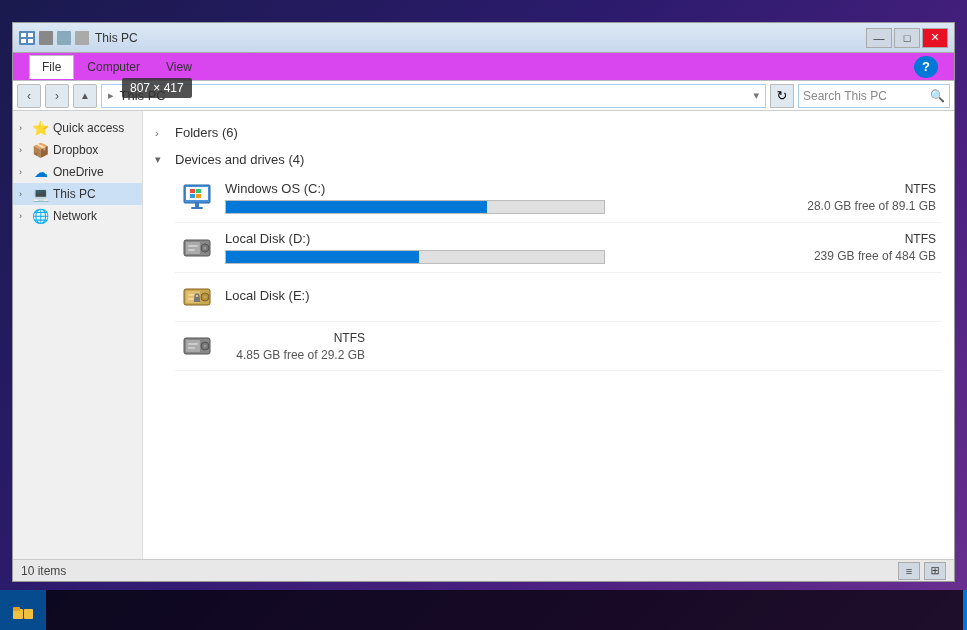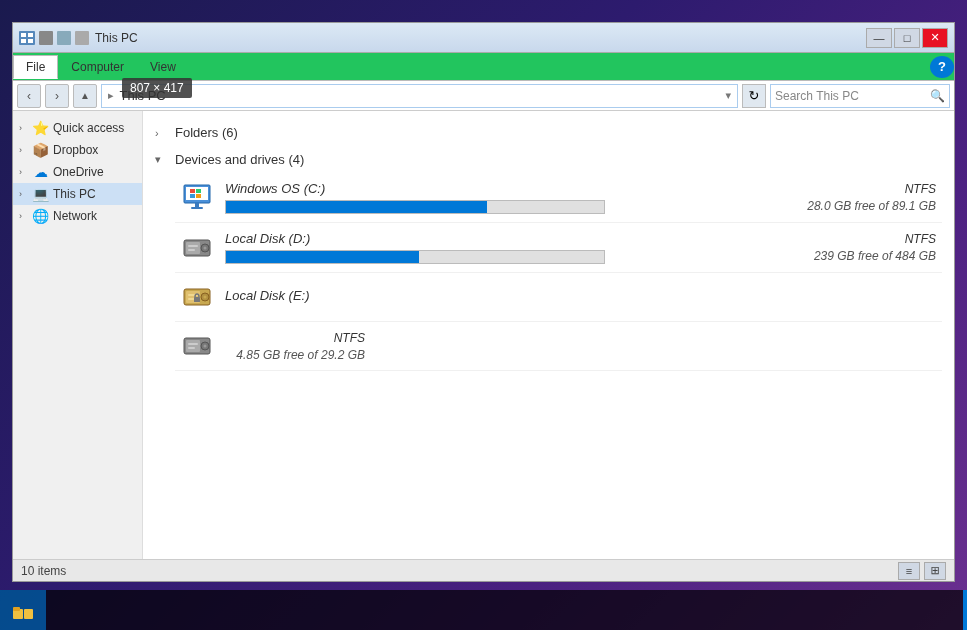--- a/index.html
+++ b/index.html
@@ -87,11 +87,11 @@
     
     .ribbon {
       height: 28px;
-      background: #22c55e;
+      background: #d946ef;
       border-bottom: 1px solid #bbb;
       display: flex;
       align-items: center;
-      padding: 0 0;
+      padding: 0 16px;
       flex-shrink: 0;
     }
     .ribbon-tab {

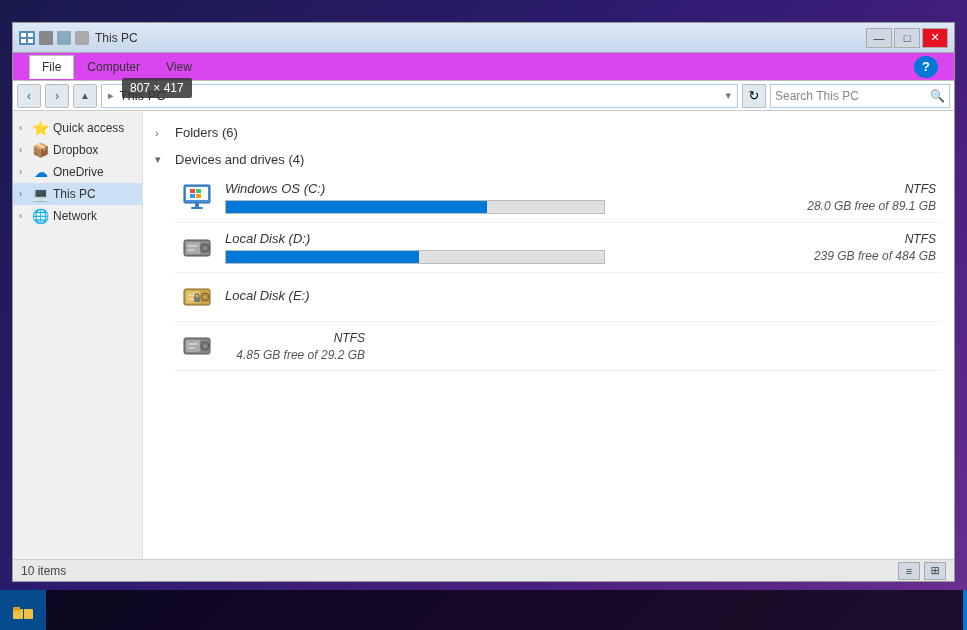--- a/index.html
+++ b/index.html
@@ -174,7 +174,7 @@
       cursor: pointer;
     }
     .search-box {
-      width: 180px;
+      width: 152px;
       height: 24px;
       border: 1px solid #aaccee;
       background: white;

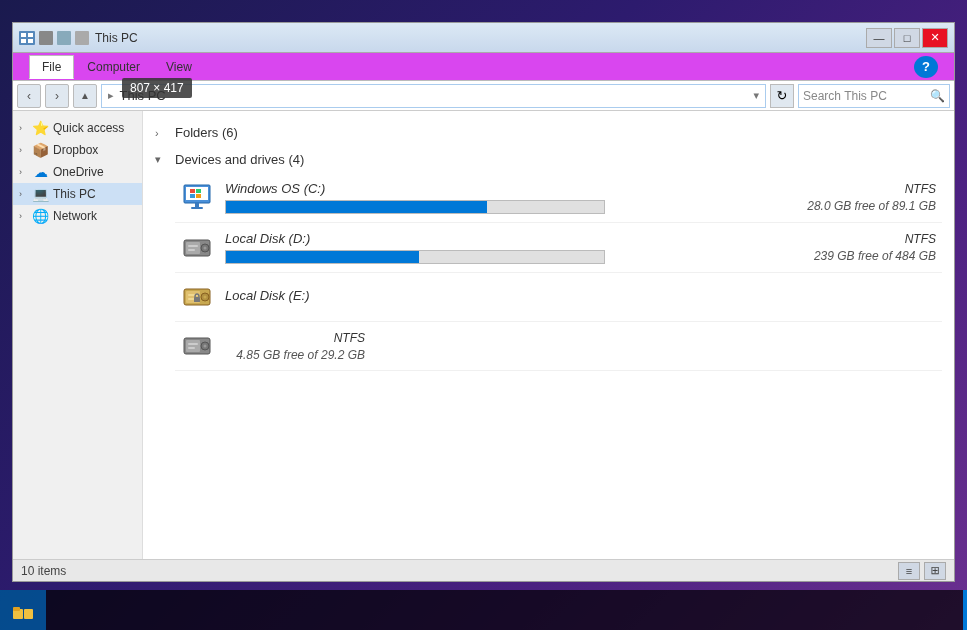--- a/index.html
+++ b/index.html
@@ -258,7 +258,6 @@
     
     .drive-list {
       padding-left: 20px;
-      font-style: italic;
     }
     .drive-item {
       display: flex;

